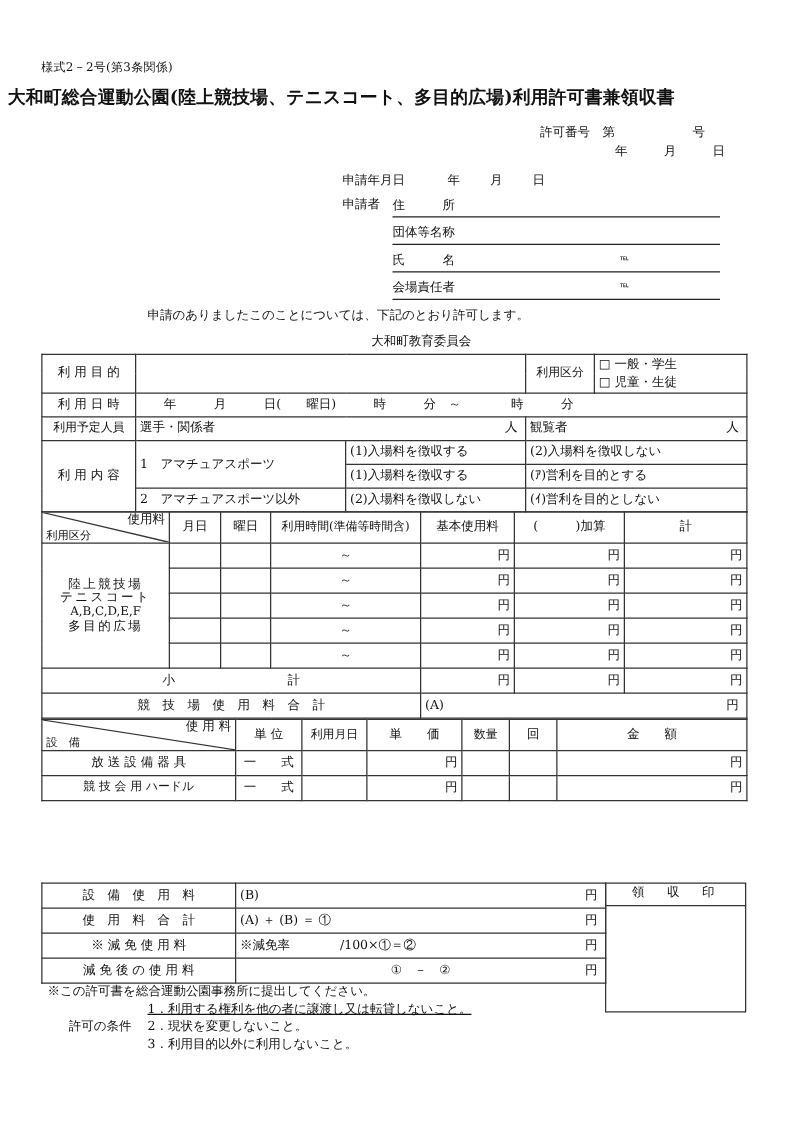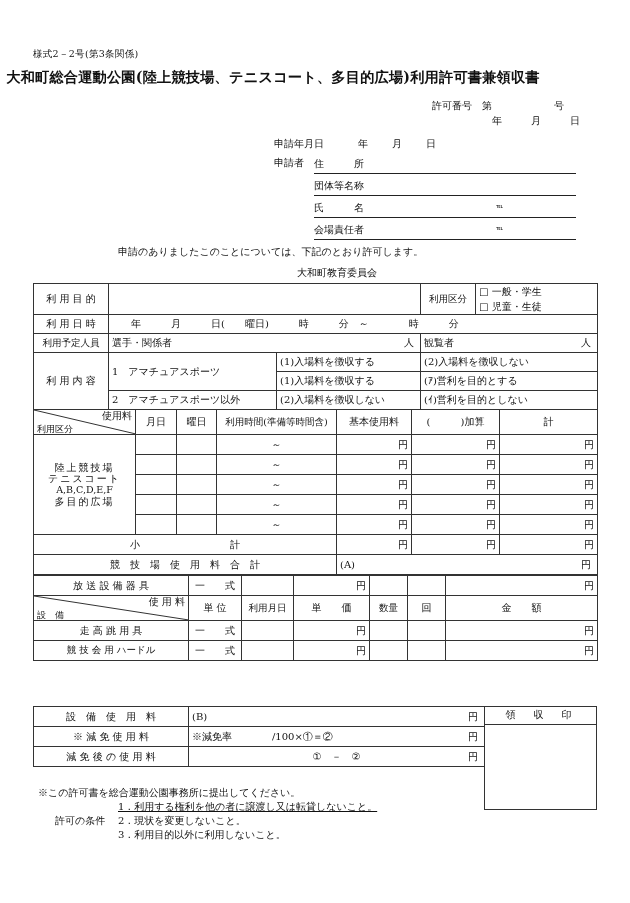--- a/index.html
+++ b/index.html
@@ -420,16 +420,6 @@
     </colgroup>
     <tbody>
         <tr>
-      <td class="c">放 送 設 備 器 具</td>
-      <td class="c">一　　式</td>
-      <td></td>
-      <td class="r yen">円</td>
-      <td></td>
-      <td></td>
-      <td class="r yen">円</td>
-    </tr>
-
-    <tr>
       <td class="diag-cell">
         <svg width="155" height="24" viewBox="0 0 155 24">
               <line x1="0" y1="0" x2="155" y2="24" stroke="#333" stroke-width="1"></line>
@@ -443,6 +433,16 @@
       <td class="c" style="font-size:9.5px;">数量</td>
       <td class="c">回</td>
       <td class="c">金　　額</td>
+    </tr>
+
+    <tr>
+      <td class="c">放 送 設 備 器 具</td>
+      <td class="c">一　　式</td>
+      <td></td>
+      <td class="r yen">円</td>
+      <td></td>
+      <td></td>
+      <td class="r yen">円</td>
     </tr>
     <tr>
       <td class="c">走 高 跳 用 具</td>

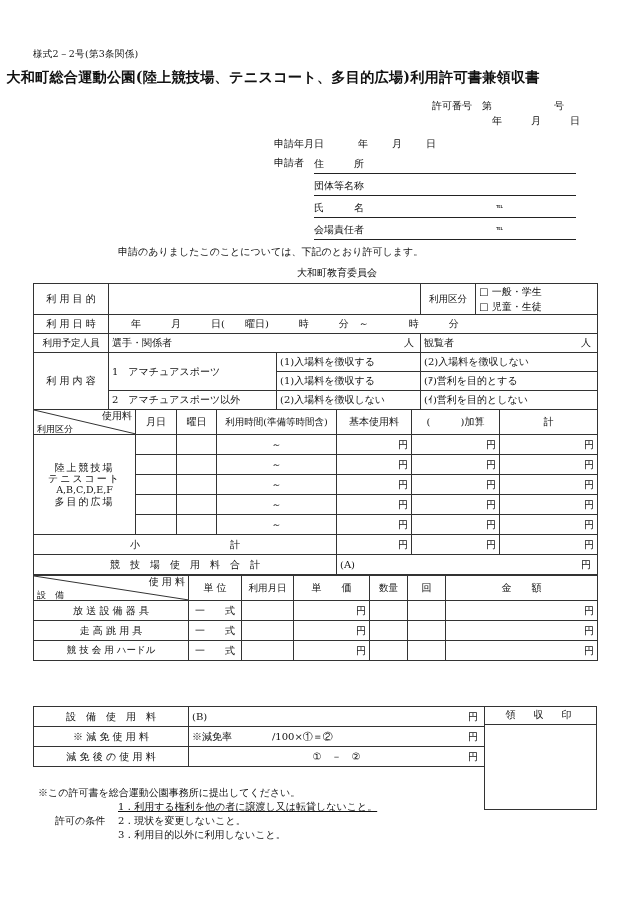--- a/index.html
+++ b/index.html
@@ -445,15 +445,6 @@
       <td class="r yen">円</td>
     </tr>
     <tr>
-      <td class="c">走 高 跳 用 具</td>
-      <td class="c">一　　式</td>
-      <td></td>
-      <td class="r yen">円</td>
-      <td></td>
-      <td></td>
-      <td class="r yen">円</td>
-    </tr>
-    <tr>
       <td class="c" style="font-size:9.5px;">競 技 会 用 ハードル</td>
       <td class="c">一　　式</td>
       <td></td>

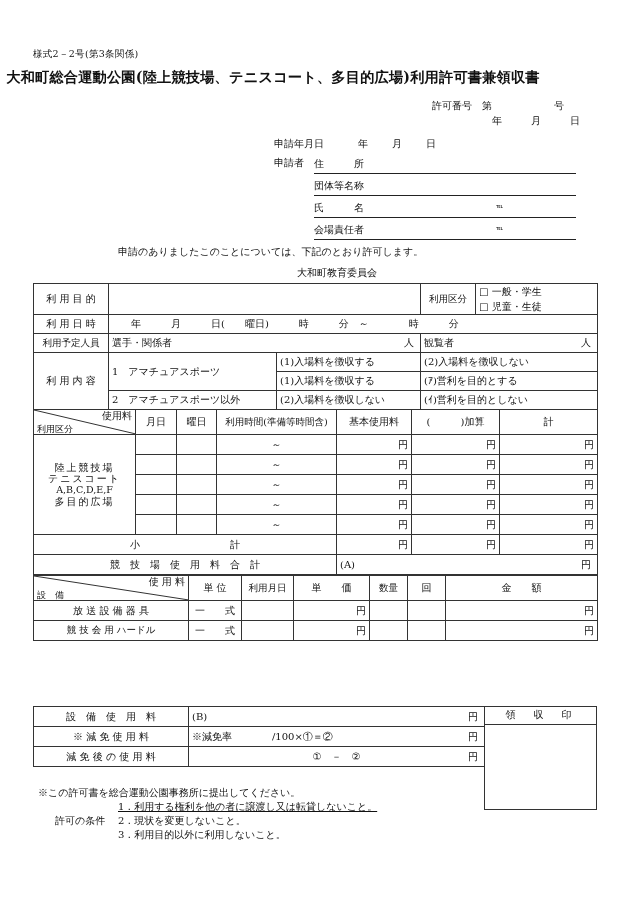--- a/index.html
+++ b/index.html
@@ -470,6 +470,13 @@
       </td>
     </tr>
     <tr>
+      <td class="c">使　用　料　合　計</td>
+      <td style="position:relative;">
+        <span>(A) ＋ (B) ＝ ①</span>
+        <span style="position:absolute;right:6px;">円</span>
+      </td>
+    </tr>
+    <tr>
       <td class="c">※ 減 免 使 用 料</td>
       <td style="position:relative;">
         <span>※減免率　　　　/100×①＝②</span>

